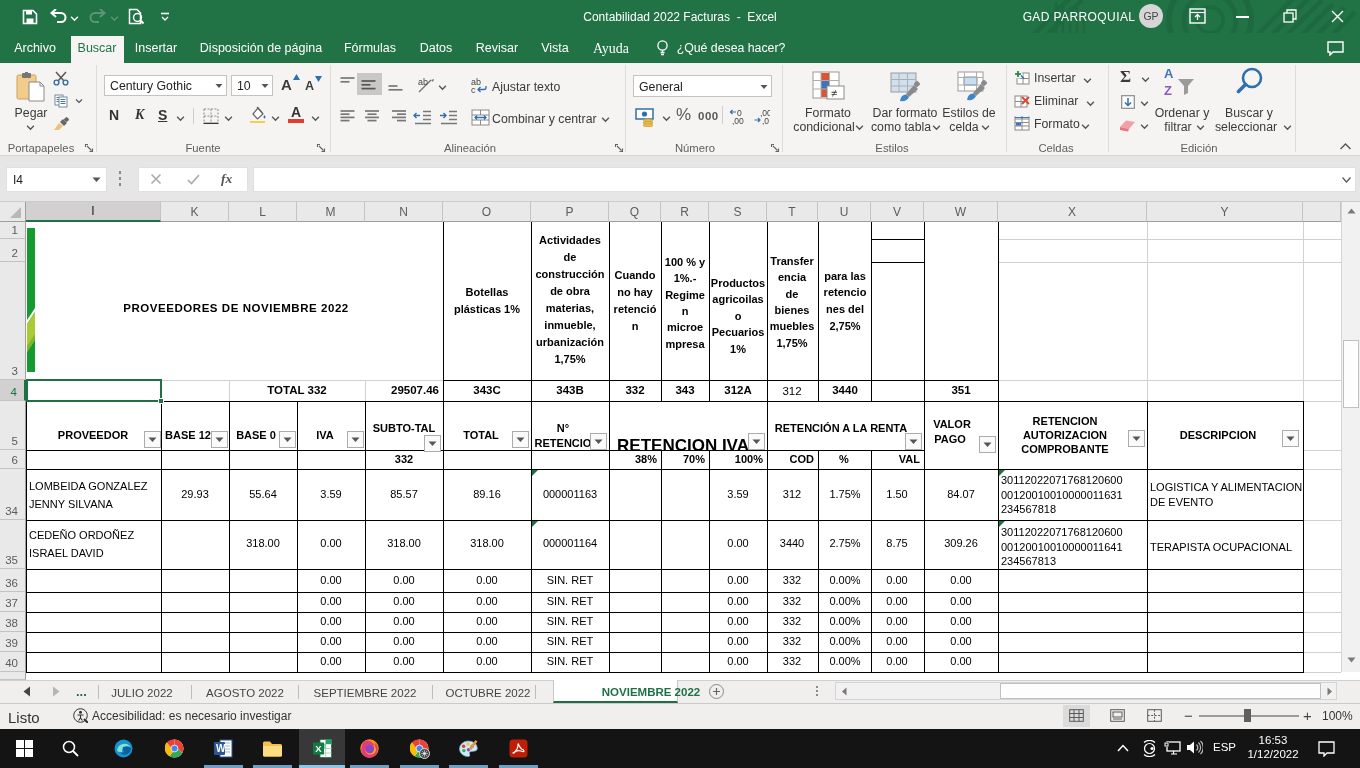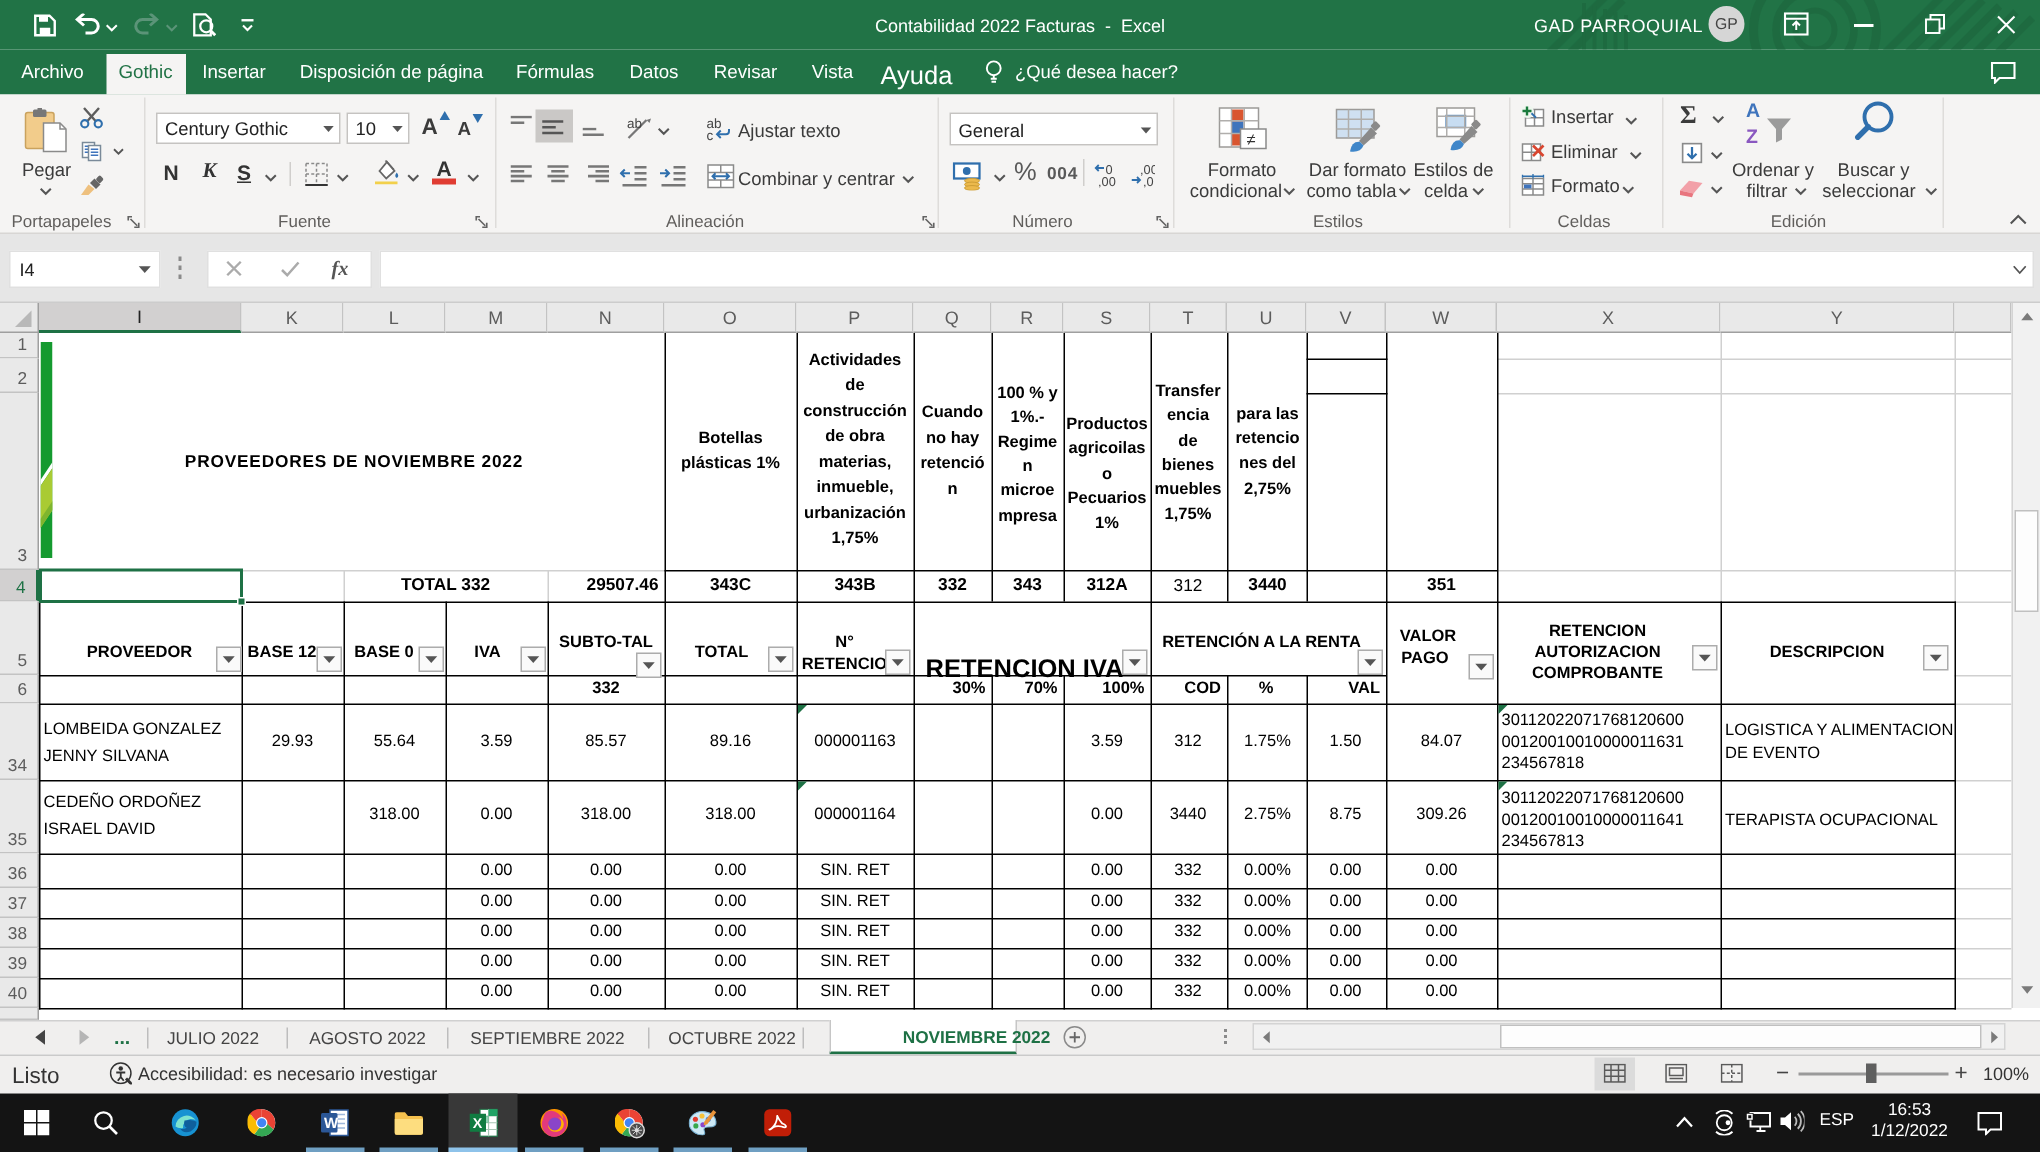--- a/index.html
+++ b/index.html
@@ -80,7 +80,7 @@
 <div class="a" style="left:0;top:33px;width:1360px;height:30px;background:#217346"></div>
 <div class="a" style="left:71px;top:36px;width:53px;height:27px;background:#f5f4f3"></div>
 <div class="a ct" style="left:35px;top:41px;font-size:12.5px;color:#fff;">Archivo</div>
-<div class="a ct" style="left:97px;top:41px;font-size:12.5px;color:#217346;">Gothic</div>
+<div class="a ct" style="left:97px;top:41px;font-size:12.5px;color:#217346;">Buscar</div>
 <div class="a ct" style="left:156px;top:41px;font-size:12.5px;color:#fff;">Insertar</div>
 <div class="a ct" style="left:261px;top:41px;font-size:12.5px;color:#fff;">Disposición de página</div>
 <div class="a ct" style="left:370px;top:41px;font-size:12.5px;color:#fff;">Fórmulas</div>

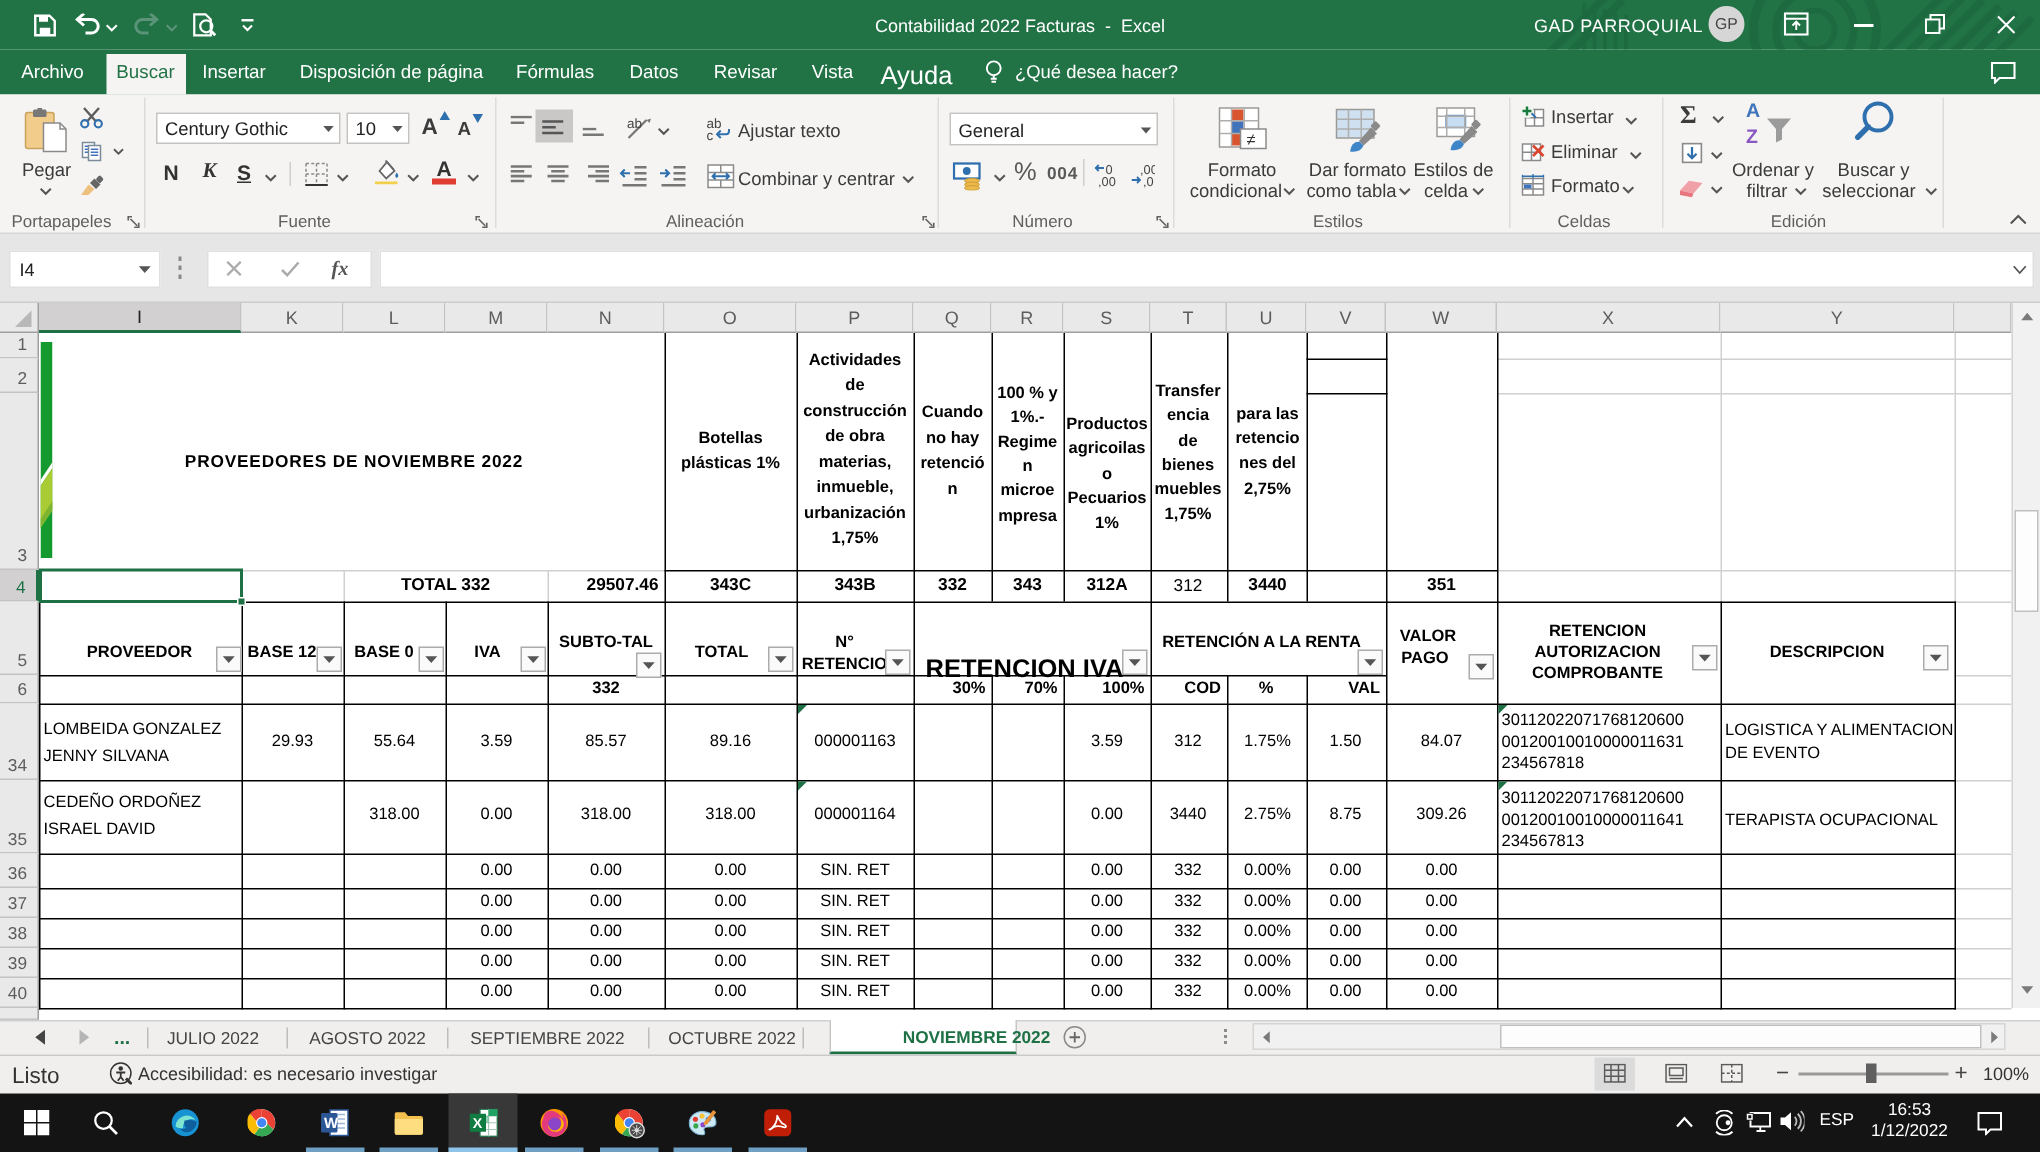--- a/index.html
+++ b/index.html
@@ -87,7 +87,7 @@
 <div class="a ct" style="left:436px;top:41px;font-size:12.5px;color:#fff;">Datos</div>
 <div class="a ct" style="left:497px;top:41px;font-size:12.5px;color:#fff;">Revisar</div>
 <div class="a ct" style="left:555px;top:41px;font-size:12.5px;color:#fff;">Vista</div>
-<div class="a ct" style="left:611px;top:41px;font-size:17px;color:#fff;">Ayuda</div>
+<div class="a ct" style="left:611px;top:41px;font-size:14px;color:#fff;font-family:Liberation Serif, serif;">Ayuda</div>
 <svg class="a" style="left:656px;top:40px" width="13" height="16" viewBox="0 0 13 16">
       <circle cx="6.5" cy="5.5" r="4.6" stroke="#fff" stroke-width="1.3" fill="none"></circle>
       <path d="M4.5 12.5 H8.5 M5 14.5 H8" stroke="#fff" stroke-width="1.3"></path>

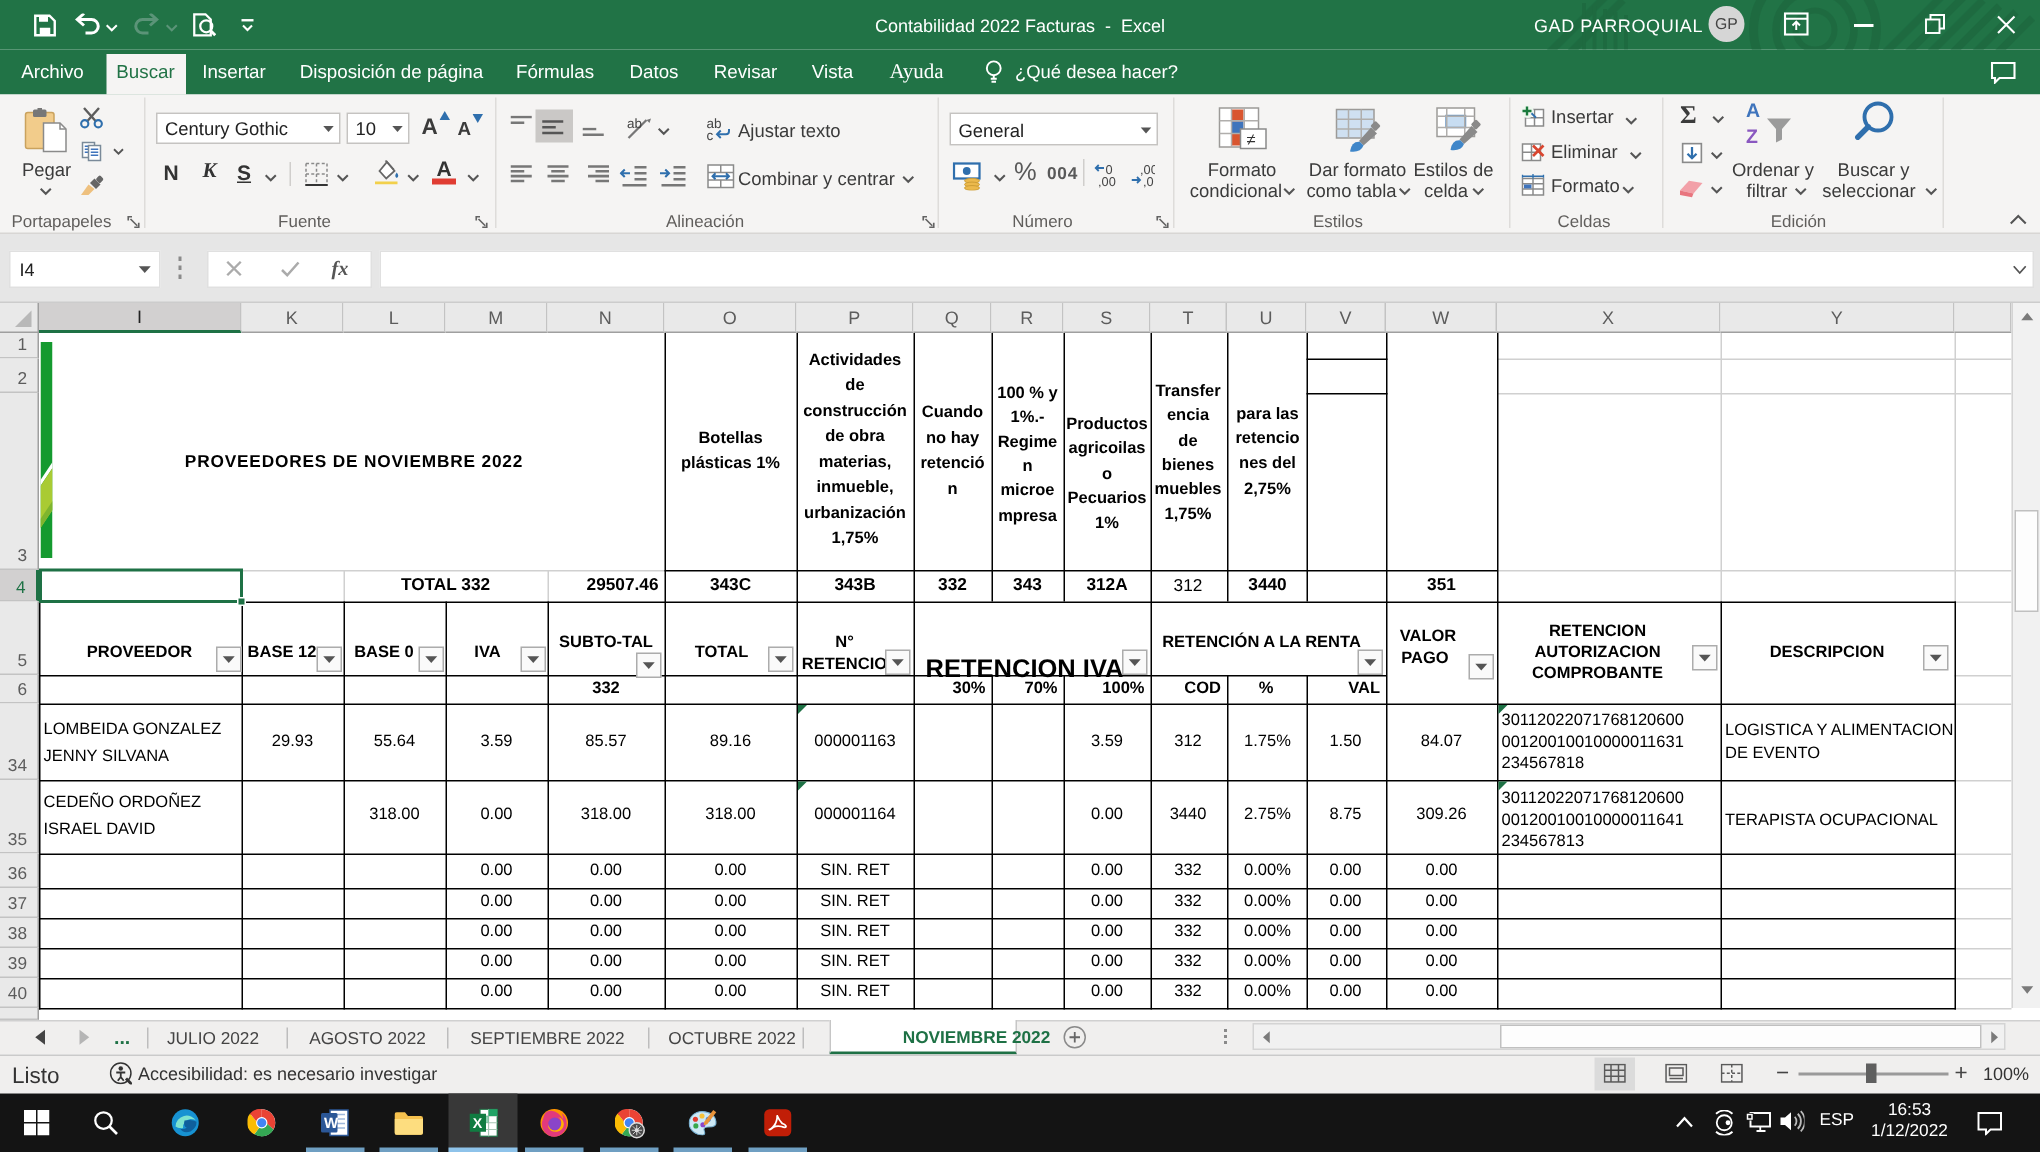--- a/index.html
+++ b/index.html
@@ -287,7 +287,7 @@
       <path d="M1 1.5 L4 4.5 L7 1.5" stroke="#555" stroke-width="1.2" fill="none"></path>
     </svg>
 <div class="a" style="left:676px;top:105px;font-size:17px;color:#595959">%</div>
-<div class="a" style="left:698px;top:110px;font-size:11.5px;font-weight:bold;color:#595959;letter-spacing:0.5px">004</div>
+<div class="a" style="left:698px;top:110px;font-size:11.5px;font-weight:bold;color:#595959;letter-spacing:0.5px">000</div>
 <div class="a" style="left:722px;top:106px;width:1px;height:18px;background:#d0cecc"></div>
 <svg class="a" style="left:729px;top:108px" width="17" height="17" viewBox="0 0 17 17">
       <text x="8" y="8" font-size="8.5" fill="#444">0</text>

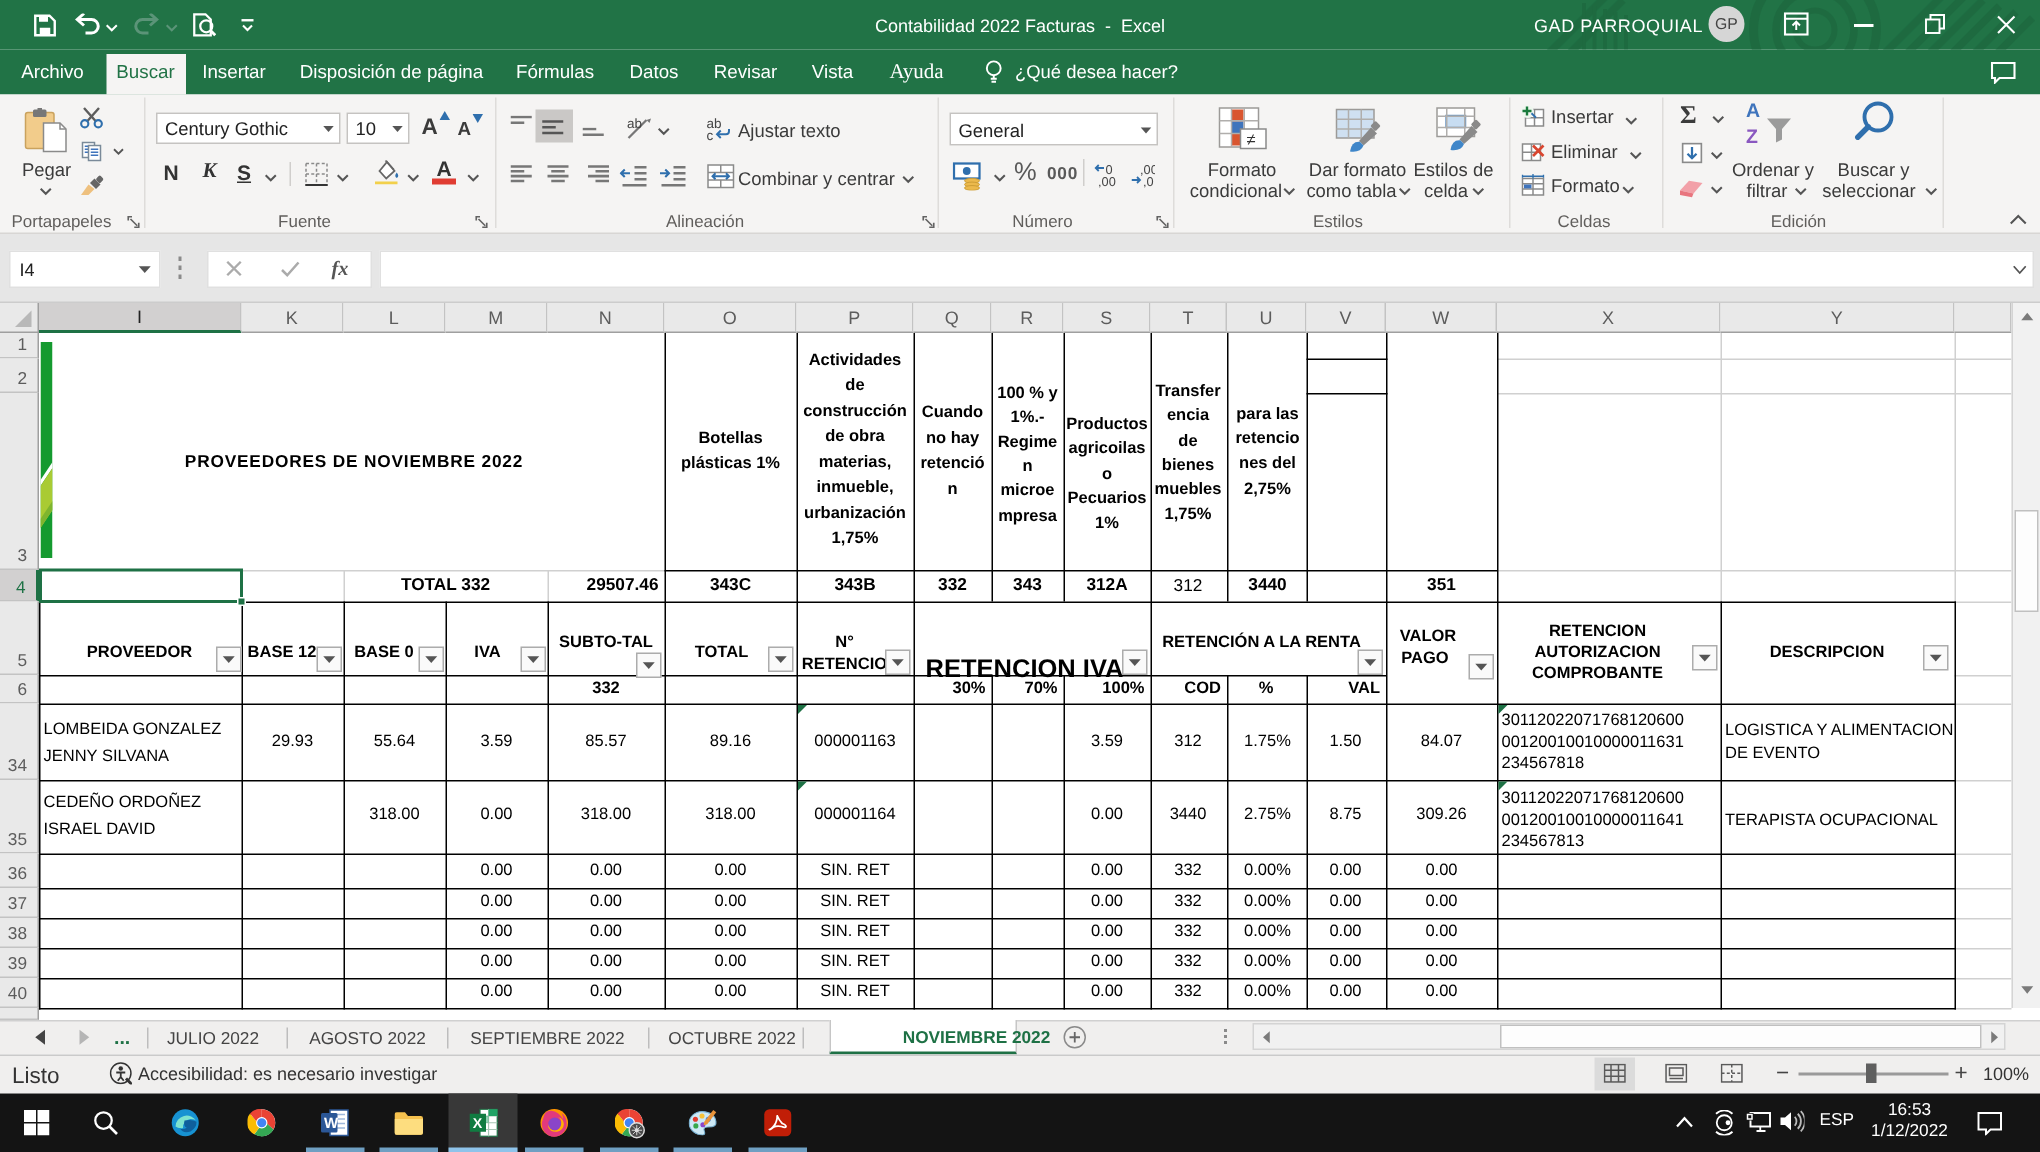--- a/index.html
+++ b/index.html
@@ -618,7 +618,7 @@
       </svg>
     </div>
 <div class="a ct" style="left:404px;top:453px;font-size:11px;color:#000;font-weight:bold;">332</div>
-<div class="a" style="left:587px;top:453px;width:70px;text-align:right;font-size:11px;font-weight:bold;">30%</div>
+<div class="a" style="left:587px;top:453px;width:70px;text-align:right;font-size:11px;font-weight:bold;">38%</div>
 <div class="a" style="left:635px;top:453px;width:70px;text-align:right;font-size:11px;font-weight:bold;">70%</div>
 <div class="a" style="left:693px;top:453px;width:70px;text-align:right;font-size:11px;font-weight:bold;">100%</div>
 <div class="a" style="left:744px;top:453px;width:70px;text-align:right;font-size:11px;font-weight:bold;">COD</div>

